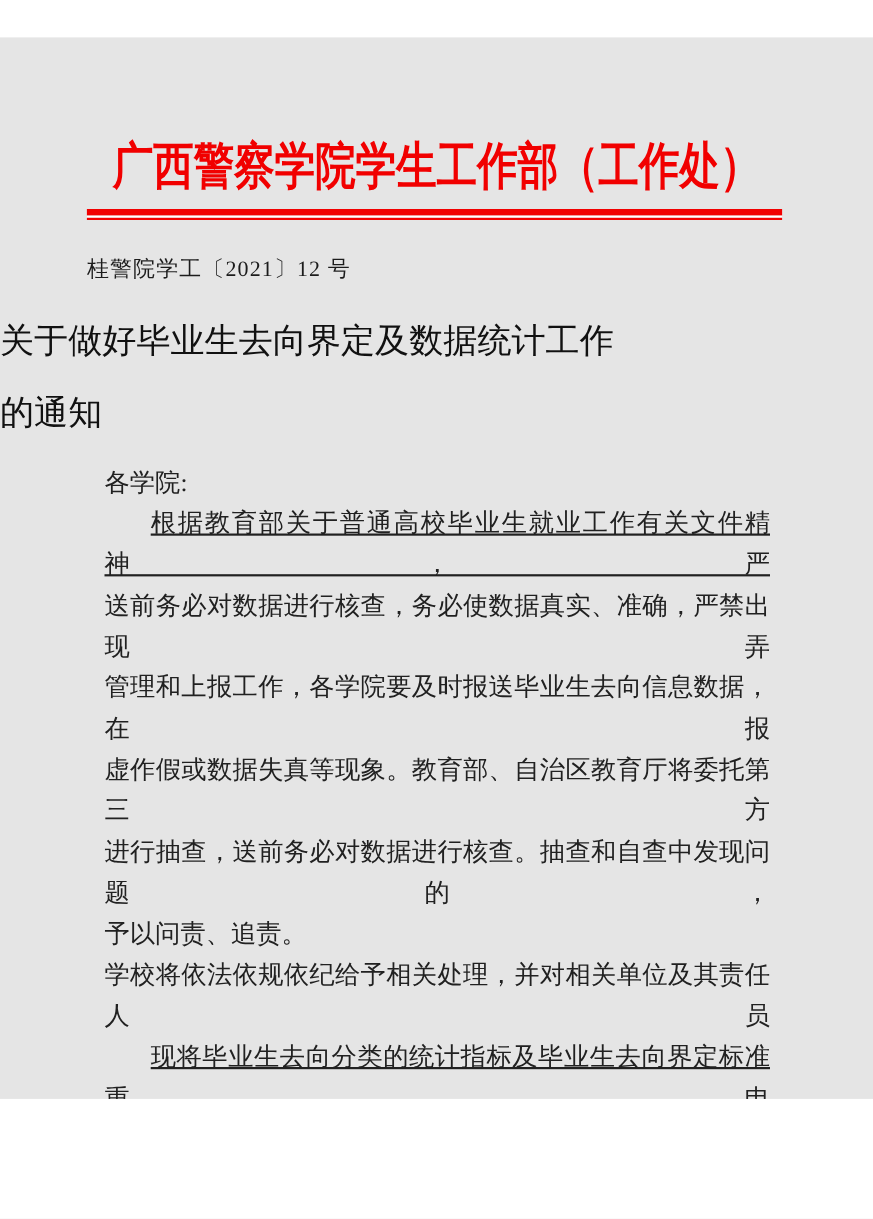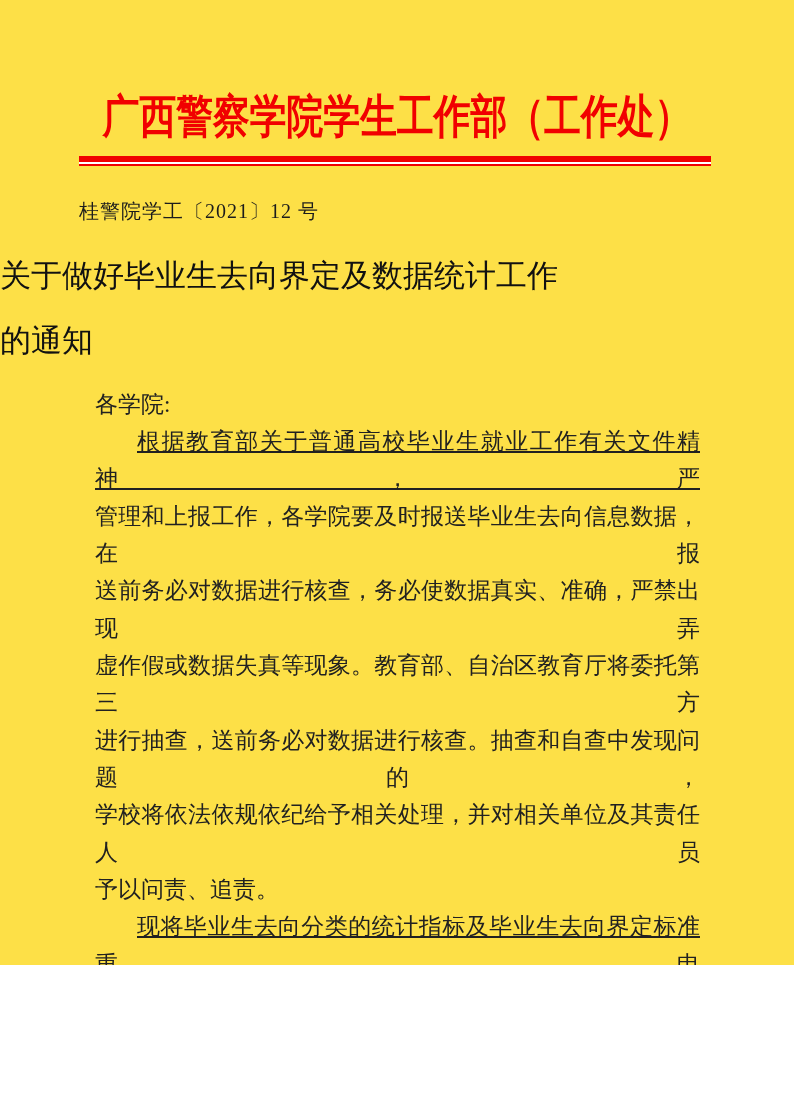--- a/index.html
+++ b/index.html
@@ -7,9 +7,10 @@
     position: relative;
     width: 794px;
     height: 965px;
-    background: #fde047;
+    background: #e5e5e5;
     overflow: hidden;
     font-family: "Liberation Serif", serif;
+    margin-top: 34px;
   }
   
   .org-title {

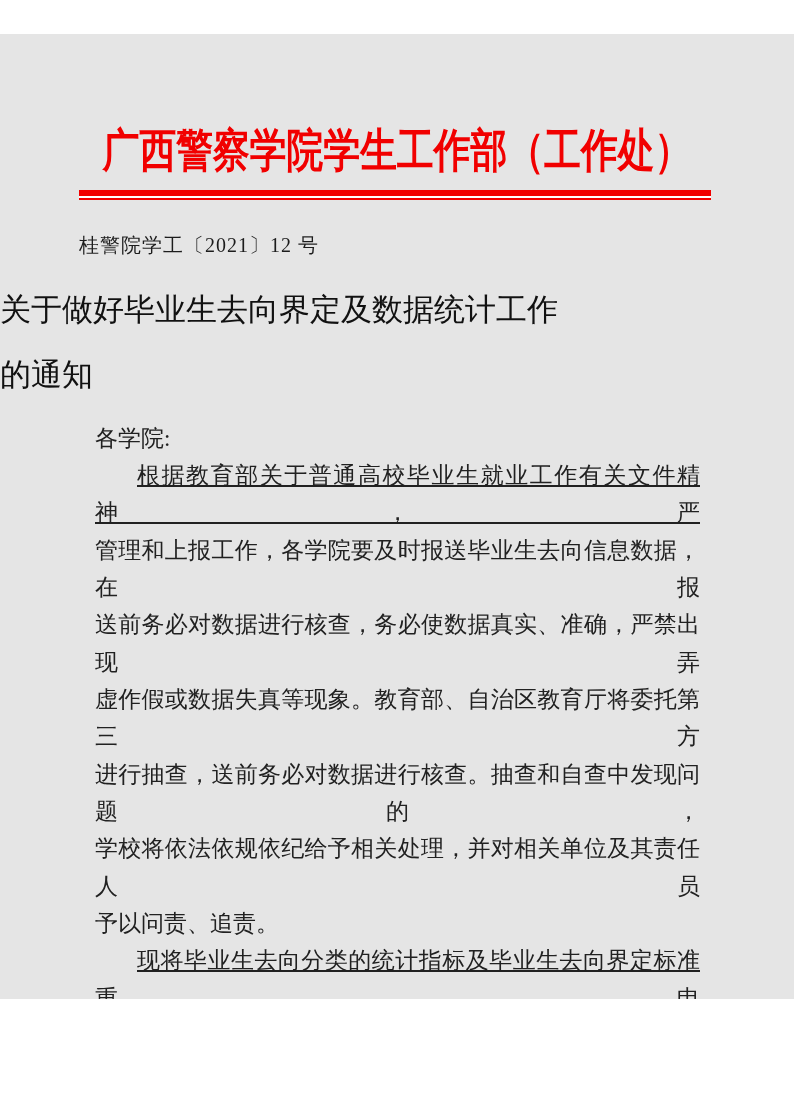--- a/index.html
+++ b/index.html
@@ -137,8 +137,8 @@
 
   <div class="body-text">
     <div class="line j indent">根据教育部关于普通高校毕业生就业工作有关文件精神，严</div>
+    <div class="line j">送前务必对数据进行核查，务必使数据真实、准确，严禁出现弄</div>
     <div class="line j">管理和上报工作，各学院要及时报送毕业生去向信息数据，在报</div>
-    <div class="line j">送前务必对数据进行核查，务必使数据真实、准确，严禁出现弄</div>
     <div class="line j">虚作假或数据失真等现象。教育部、自治区教育厅将委托第三方</div>
     <div class="line j">进行抽查，送前务必对数据进行核查。抽查和自查中发现问题的，</div>
     <div class="line j">学校将依法依规依纪给予相关处理，并对相关单位及其责任人员</div>

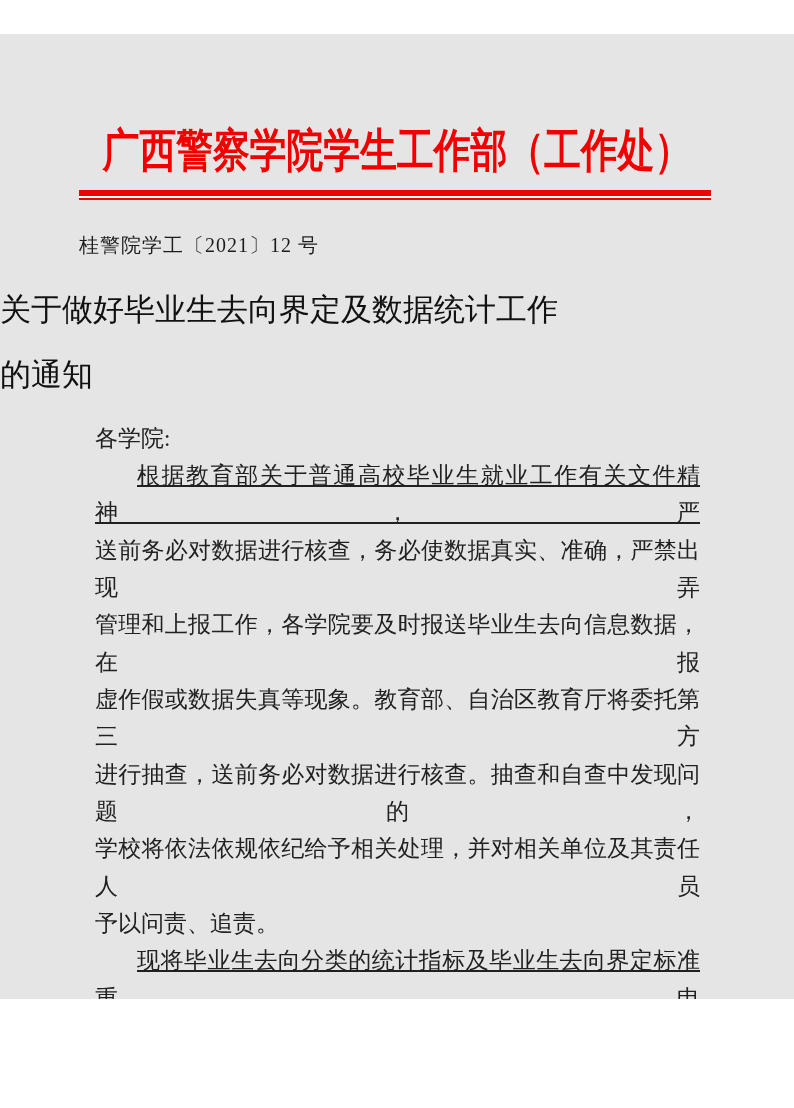--- a/index.html
+++ b/index.html
@@ -141,8 +141,8 @@
     <div class="line j">管理和上报工作，各学院要及时报送毕业生去向信息数据，在报</div>
     <div class="line j">虚作假或数据失真等现象。教育部、自治区教育厅将委托第三方</div>
     <div class="line j">进行抽查，送前务必对数据进行核查。抽查和自查中发现问题的，</div>
+    <div class="line">予以问责、追责。</div>
     <div class="line j">学校将依法依规依纪给予相关处理，并对相关单位及其责任人员</div>
-    <div class="line">予以问责、追责。</div>
     <div class="line j indent">现将毕业生去向分类的统计指标及毕业生去向界定标准重申</div>
     <div class="line">如下:</div>
     <div class="line heading indent">一、毕业去向界定标准</div>

